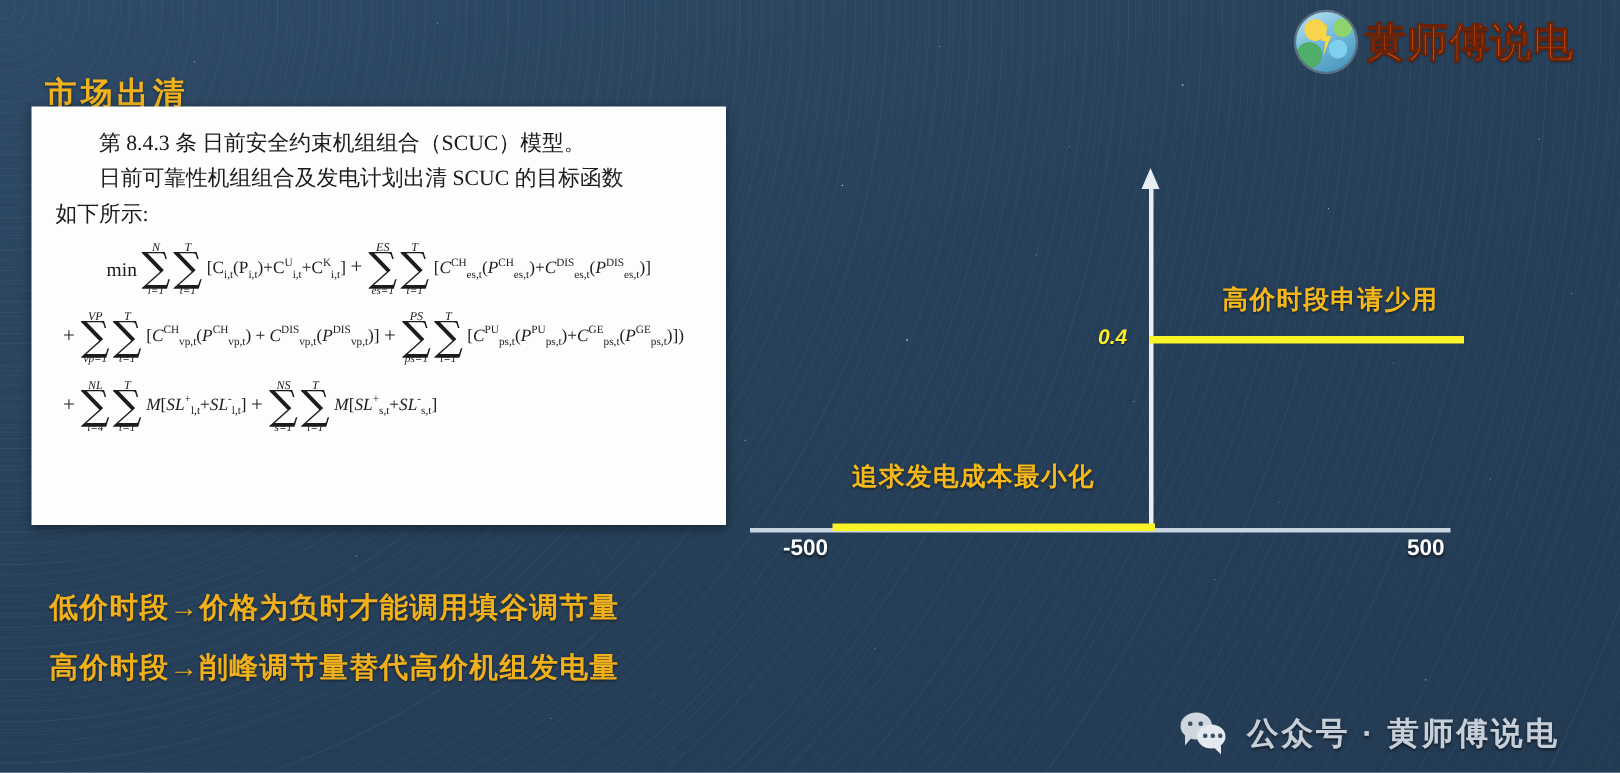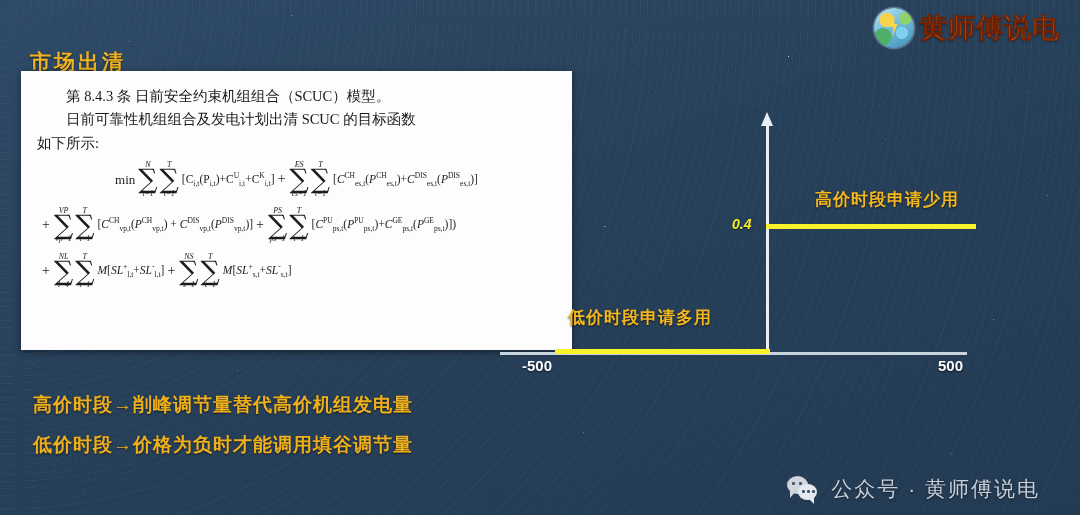--- a/index.html
+++ b/index.html
@@ -59,7 +59,7 @@
     margin-top:34px;
   }
   .brand{
-    position:absolute;right:20px;top:8px;display:flex;align-items:center;gap:6px;
+    position:absolute;right:30px;top:8px;display:flex;align-items:center;gap:6px;
   }
   .brand-mark{
     width:40px;height:40px;border-radius:50%;

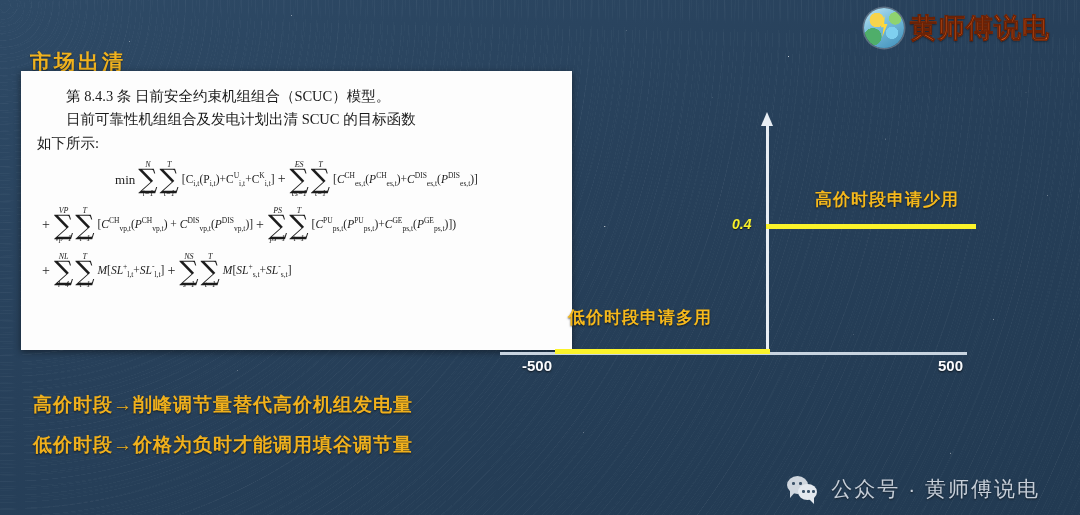--- a/index.html
+++ b/index.html
@@ -87,7 +87,7 @@
 
   
   .doc-panel{
-    position:absolute;left:21px;top:71px;width:551px;height:279px;
+    position:absolute;left:21px;top:71px;width:463px;height:279px;
     background:#fdfdfd;color:#1b1b1b;box-sizing:border-box;
     padding:14px 16px 8px 16px;
     box-shadow:0 2px 7px rgba(0,0,0,.45);

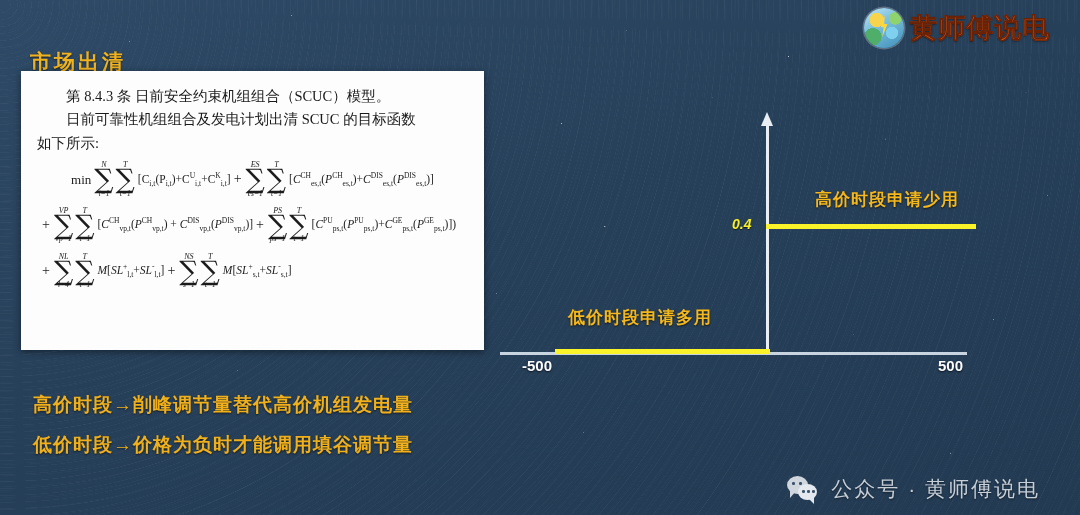--- a/index.html
+++ b/index.html
@@ -317,7 +317,7 @@
     <div class="lbl-xmin">-500</div>
     <div class="lbl-xmax">500</div>
     <div class="ann ann-high">高价时段申请少用</div>
-    <div class="ann ann-low">低价时段申请多用</div>
+    <div class="ann ann-low">追求发电成本最小化</div>
   </div>
 
   <div class="bullets">

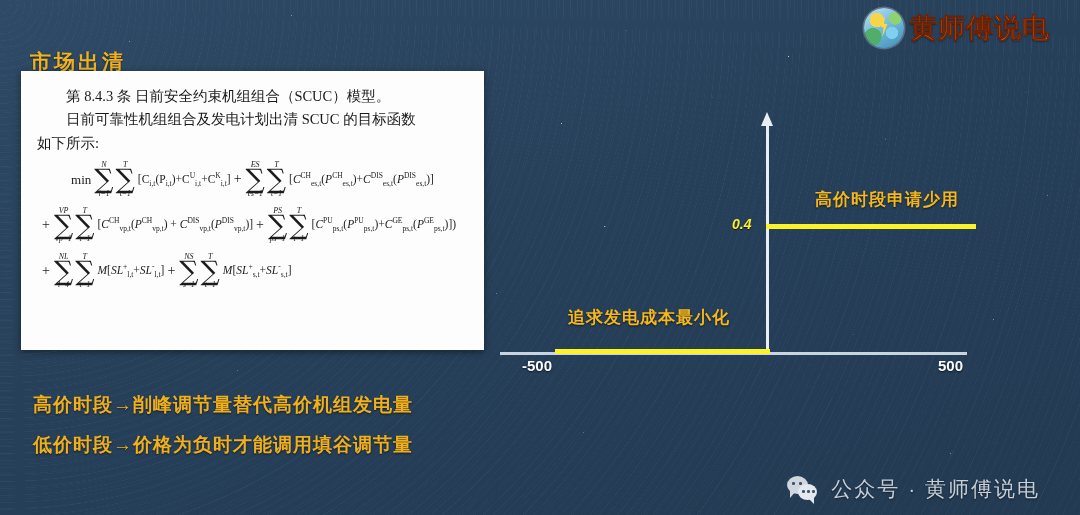--- a/index.html
+++ b/index.html
@@ -321,8 +321,8 @@
   </div>
 
   <div class="bullets">
+    <div class="bullet">低价时段→价格为负时才能调用填谷调节量</div>
     <div class="bullet">高价时段→削峰调节量替代高价机组发电量</div>
-    <div class="bullet">低价时段→价格为负时才能调用填谷调节量</div>
   </div>
 
   <div class="wechat">

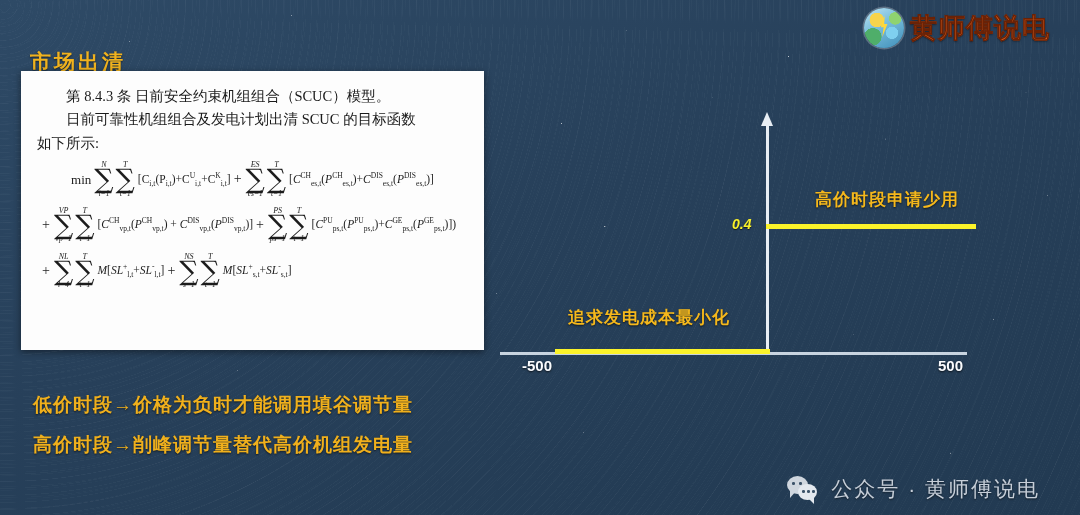--- a/index.html
+++ b/index.html
@@ -179,7 +179,7 @@
 
   
   .wechat{
-    position:absolute;right:40px;bottom:12px;display:flex;align-items:center;gap:10px;
+    position:absolute;right:40px;bottom:12px;display:flex;gap:10px;font-weight:bold;
   }
   .wechat-icon{position:relative;width:34px;height:26px;}
   .wechat-icon .b1,.wechat-icon .b2{

